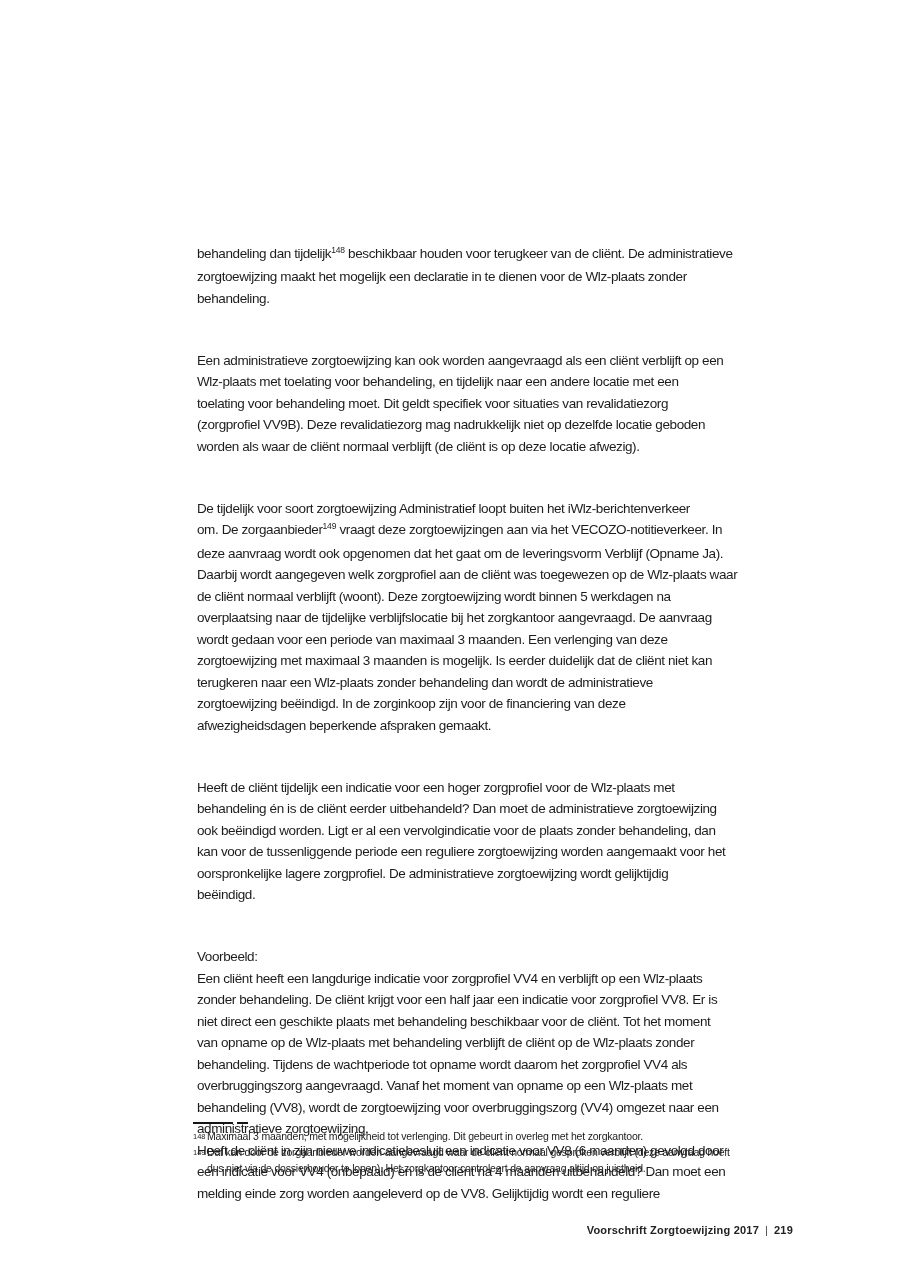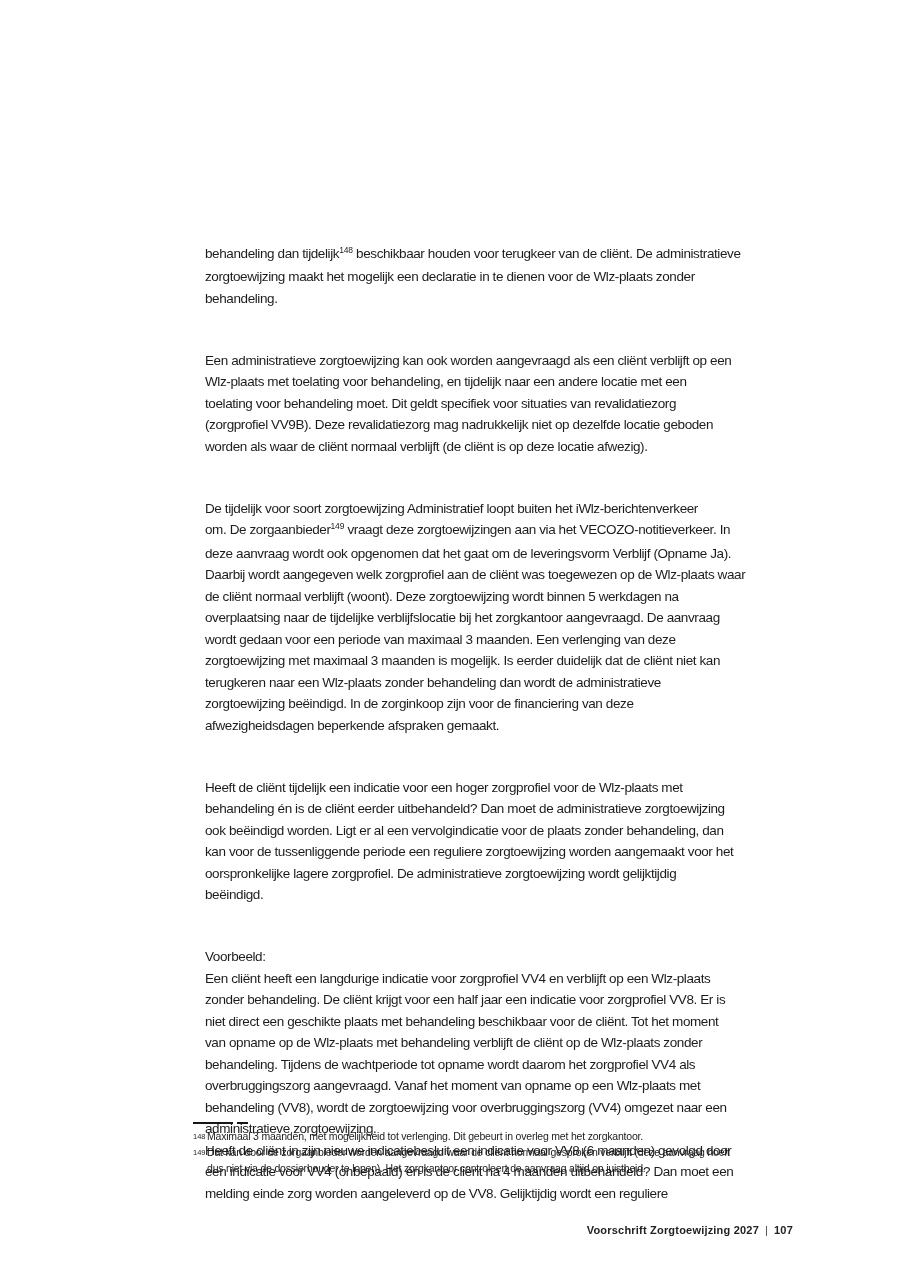--- a/index.html
+++ b/index.html
@@ -29,7 +29,7 @@
     white-space: pre-line;
   }
   .body-text p {
-    margin: 0 0 19px 12px;
+    margin: 0 0 19px 4px;
   }
   .body-text p:last-child { margin-bottom: 0; }
   .fn-ref {

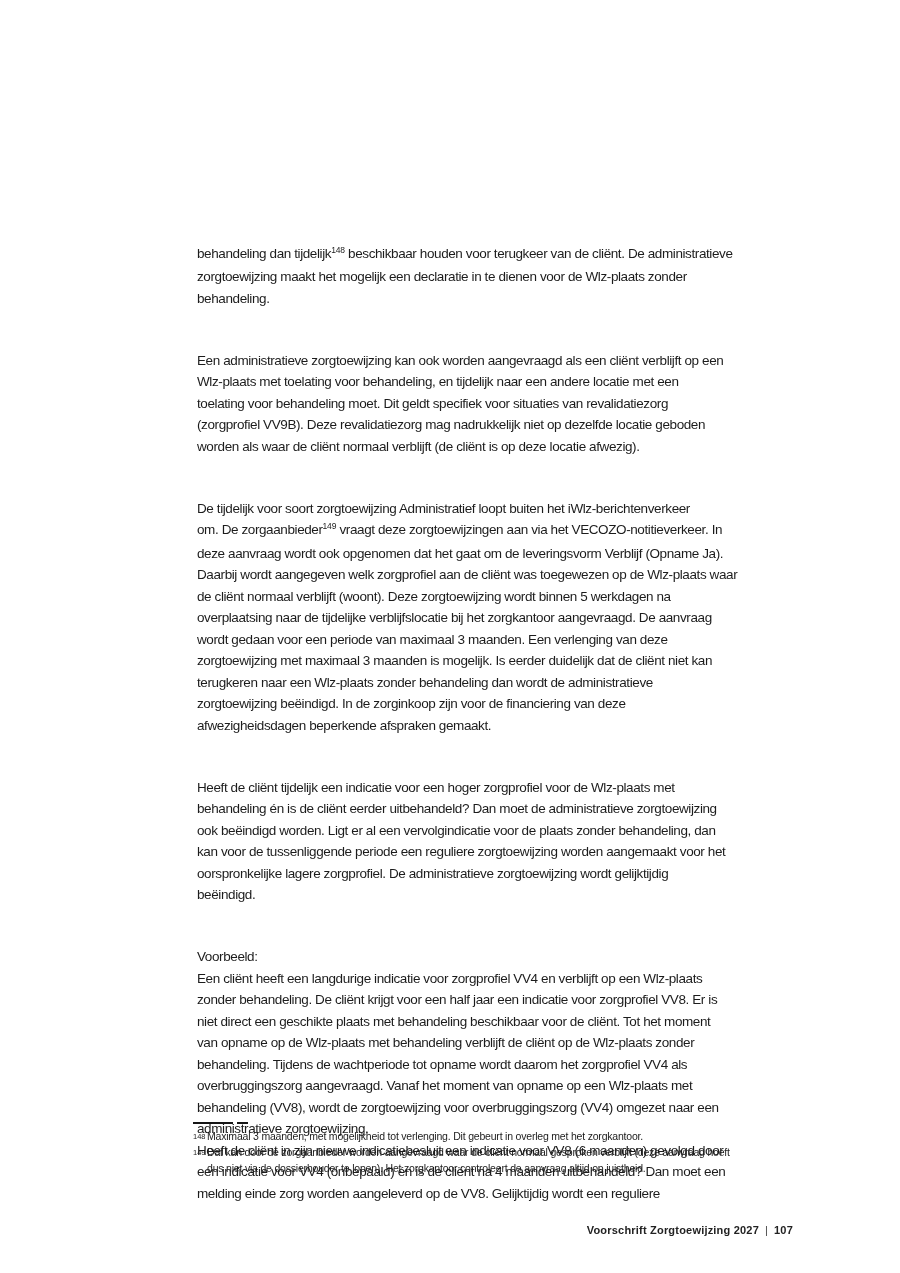--- a/index.html
+++ b/index.html
@@ -151,7 +151,7 @@
   </section>
 
   <footer class="page-footer">
-    <span>Voorschrift Zorgtoewijzing 2027</span>
+    <span>Voorschrift Zorgtoewijzing 2017</span>
     <span class="divider">|</span>
     <span>107</span>
   </footer>

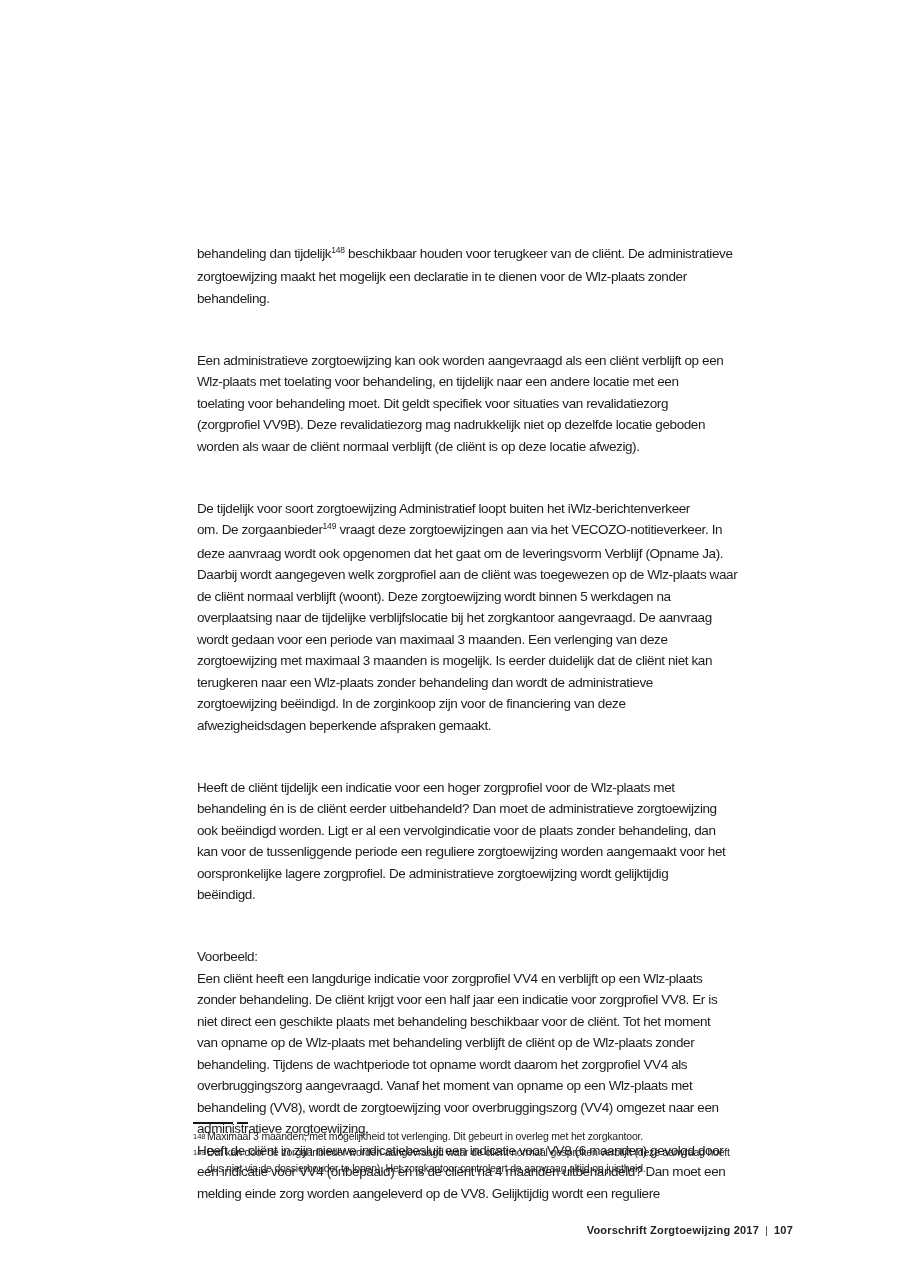--- a/index.html
+++ b/index.html
@@ -153,7 +153,7 @@
   <footer class="page-footer">
     <span>Voorschrift Zorgtoewijzing 2017</span>
     <span class="divider">|</span>
-    <span>107</span>
+    <span>219</span>
   </footer>
 
 </div>

